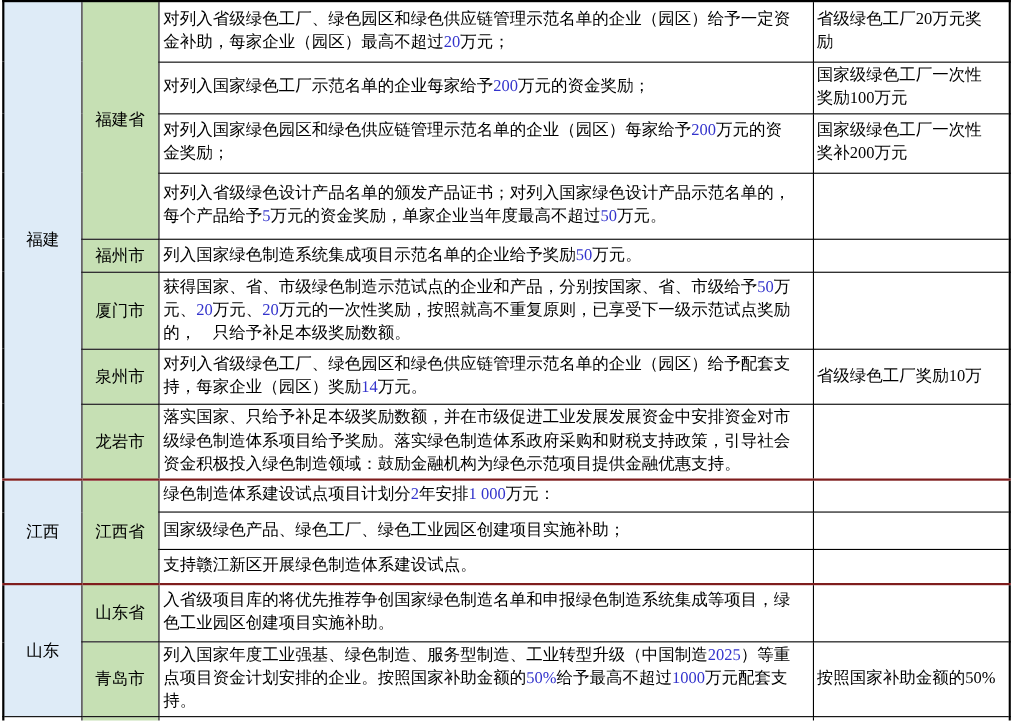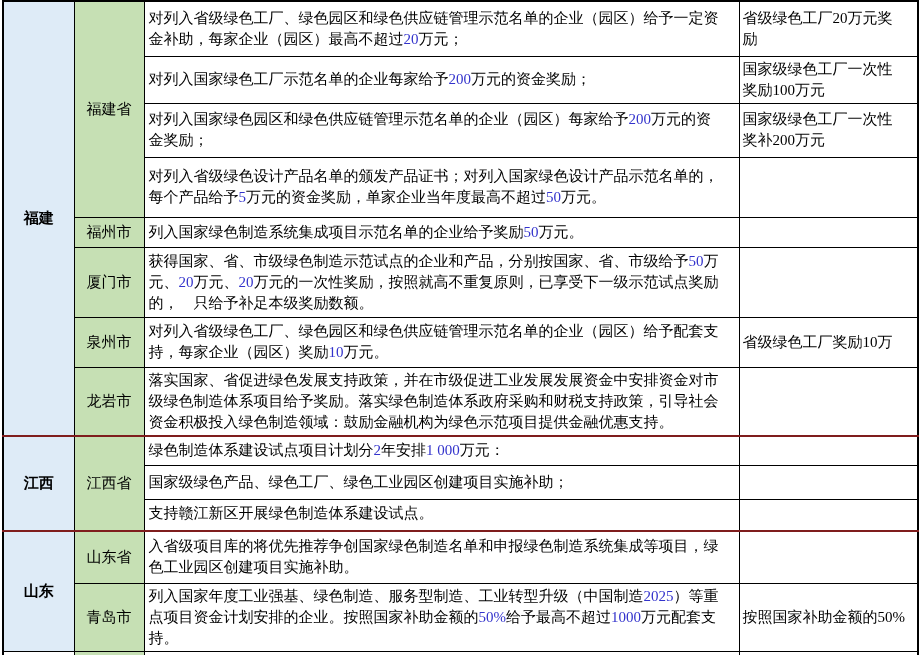--- a/index.html
+++ b/index.html
@@ -31,7 +31,6 @@
     background: var(--prov-bg, #DEEBF7);
     text-align: center;
     font-size: 15px;
-    font-weight: bold;
   }
   td.city {
     background: var(--city-bg, #C6E0B4);

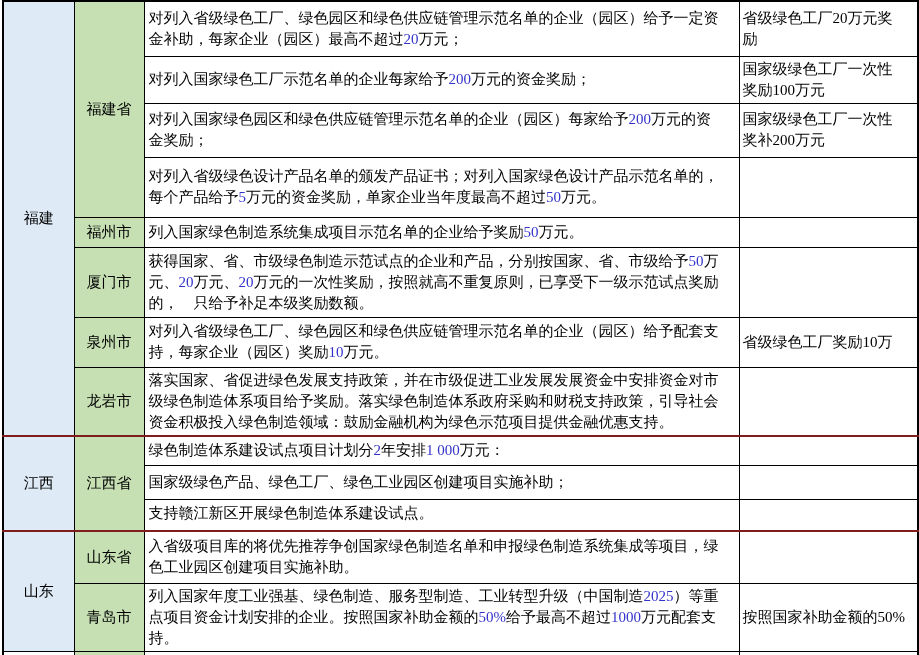--- a/index.html
+++ b/index.html
@@ -105,7 +105,7 @@
   </tr>
   <tr class="h50">
     <td class="city">泉州市</td>
-    <td class="desc colorize">对列入省级绿色工厂、绿色园区和绿色供应链管理示范名单的企业（园区）给予配套支持，每家企业（园区）奖励<span class="num">10</span>万元。</td>
+    <td class="desc colorize">对列入省级绿色工厂、绿色园区和绿色供应链管理示范名单的企业（园区）给予配套支持，每家企业（园区）奖励<span class="num">14</span>万元。</td>
     <td class="note">省级绿色工厂奖励10万</td>
   </tr>
   <tr class="h64">

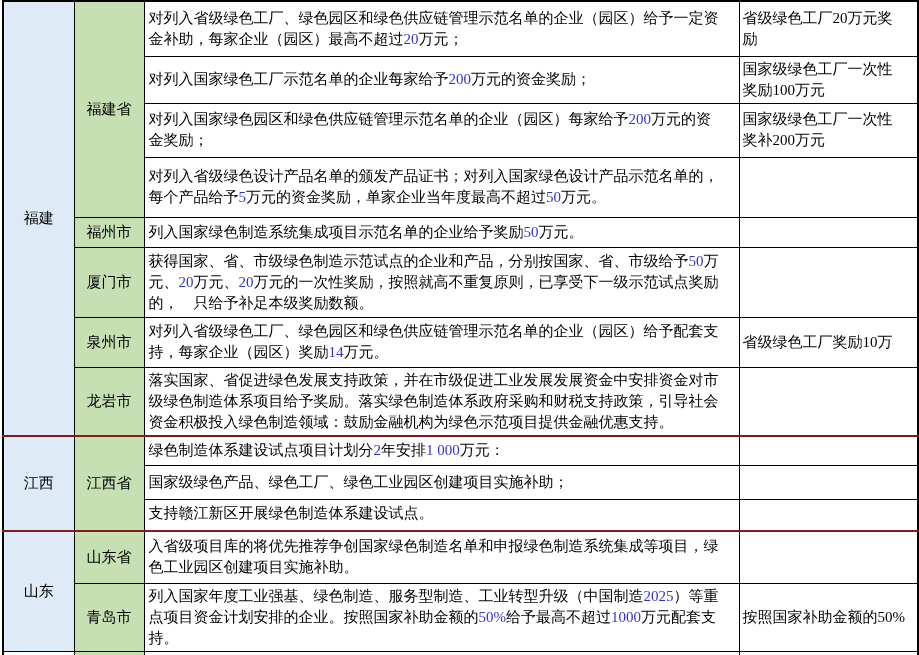--- a/index.html
+++ b/index.html
@@ -110,7 +110,7 @@
   </tr>
   <tr class="h64">
     <td class="city">龙岩市</td>
-    <td class="desc colorize">落实国家、省促进绿色发展支持政策，并在市级促进工业发展发展资金中安排资金对市级绿色制造体系项目给予奖励。落实绿色制造体系政府采购和财税支持政策，引导社会资金积极投入绿色制造领域：鼓励金融机构为绿色示范项目提供金融优惠支持。</td>
+    <td class="desc colorize">落实国家、只给予补足本级奖励数额，并在市级促进工业发展发展资金中安排资金对市级绿色制造体系项目给予奖励。落实绿色制造体系政府采购和财税支持政策，引导社会资金积极投入绿色制造领域：鼓励金融机构为绿色示范项目提供金融优惠支持。</td>
     <td class="note"></td>
   </tr>
 

